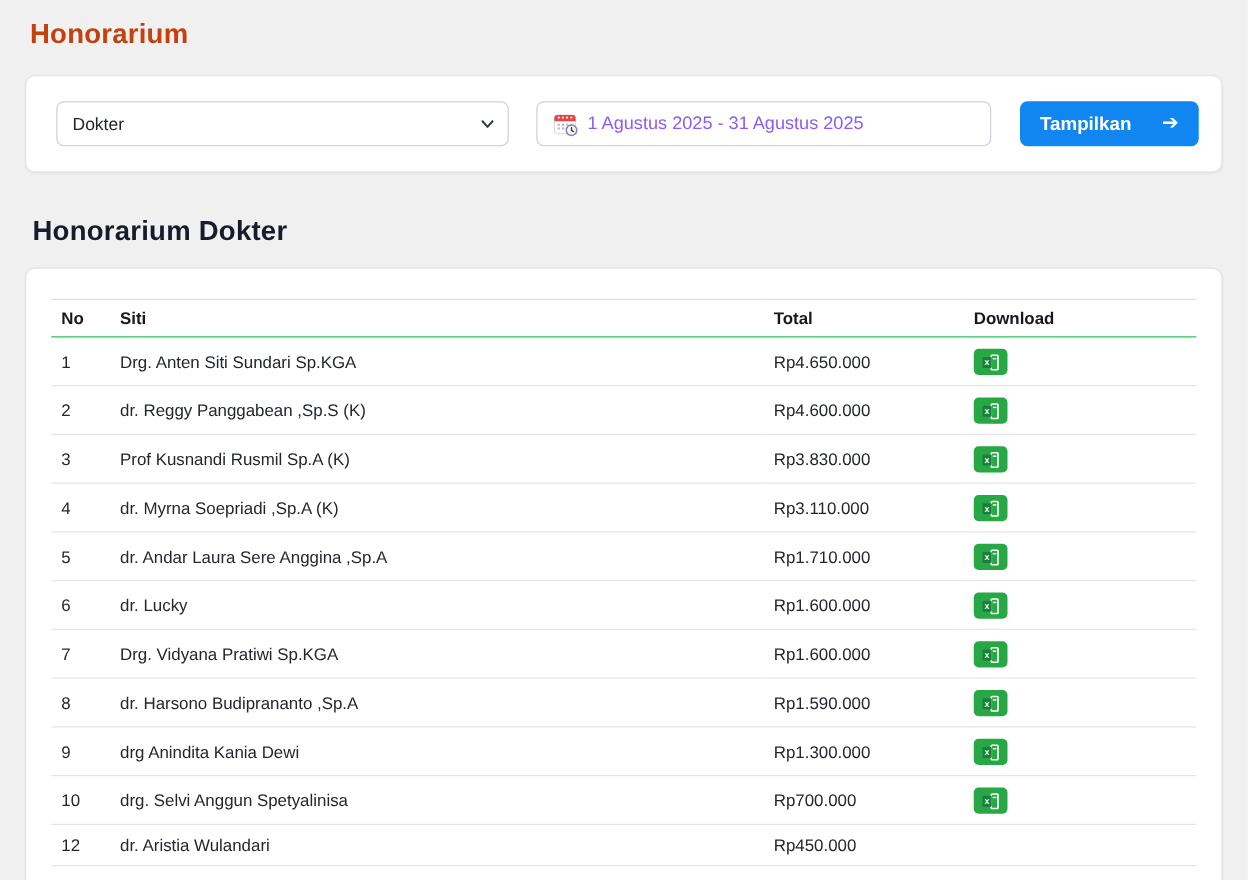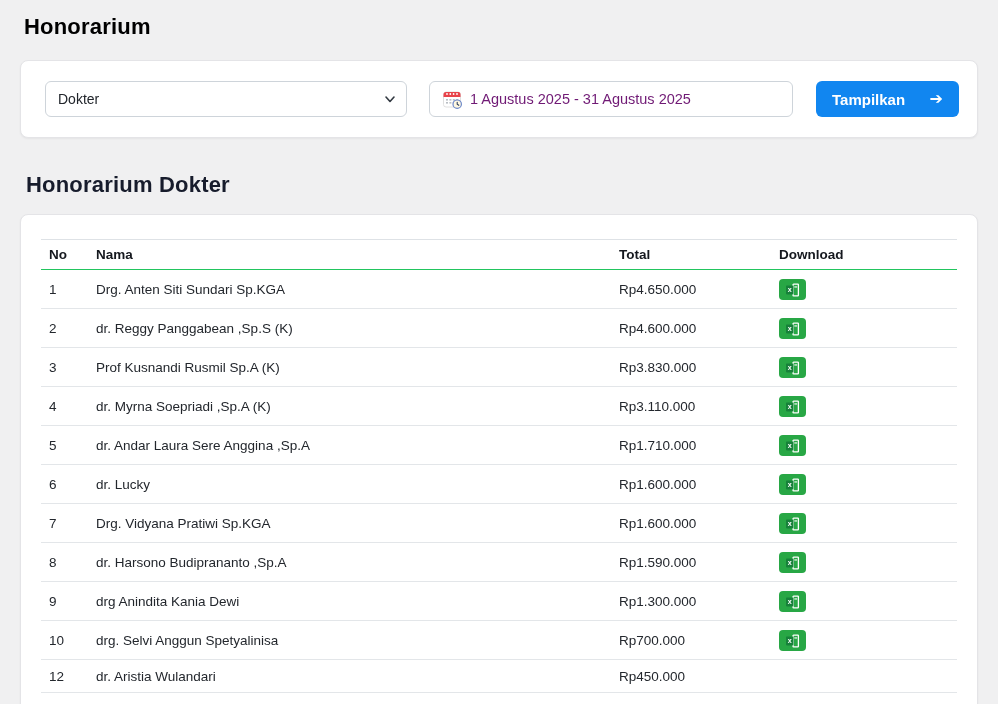--- a/index.html
+++ b/index.html
@@ -18,7 +18,7 @@
   .page-title {
     font-size: 22px;
     font-weight: 700;
-    color: #000000;
+    color: #c2410c;
     margin: 4px 4px 20px;
     letter-spacing: .2px;
   }

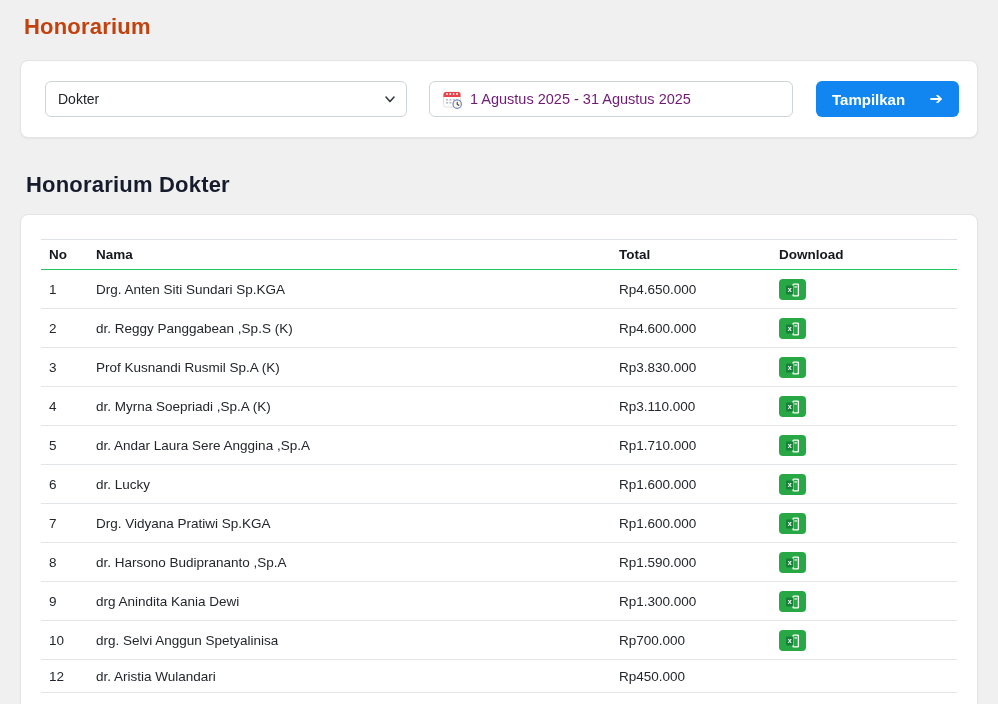--- a/index.html
+++ b/index.html
@@ -76,7 +76,7 @@
     gap: 7px;
     padding: 0 12px;
     font-size: 14.5px;
-    color: #701a75;
+    color: #8b5cf6;
     cursor: pointer;
     white-space: nowrap;
   }

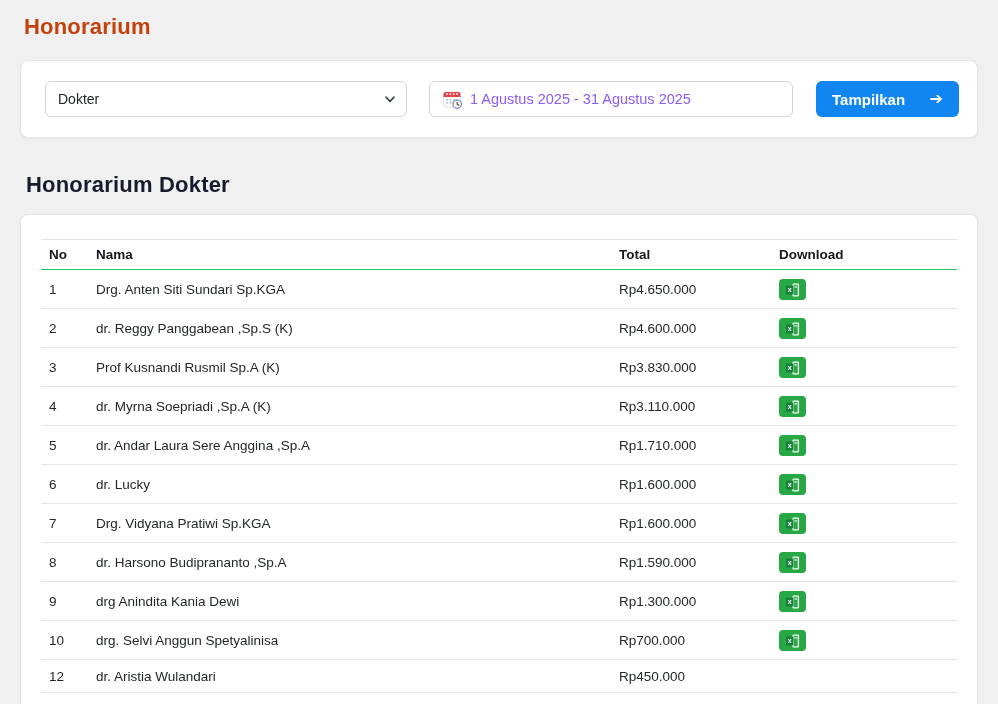--- a/index.html
+++ b/index.html
@@ -210,7 +210,7 @@
       <thead>
         <tr>
           <th>No</th>
-          <th>Nama</th>
+          <th>Siti</th>
           <th>Total</th>
           <th>Download</th>
         </tr>

